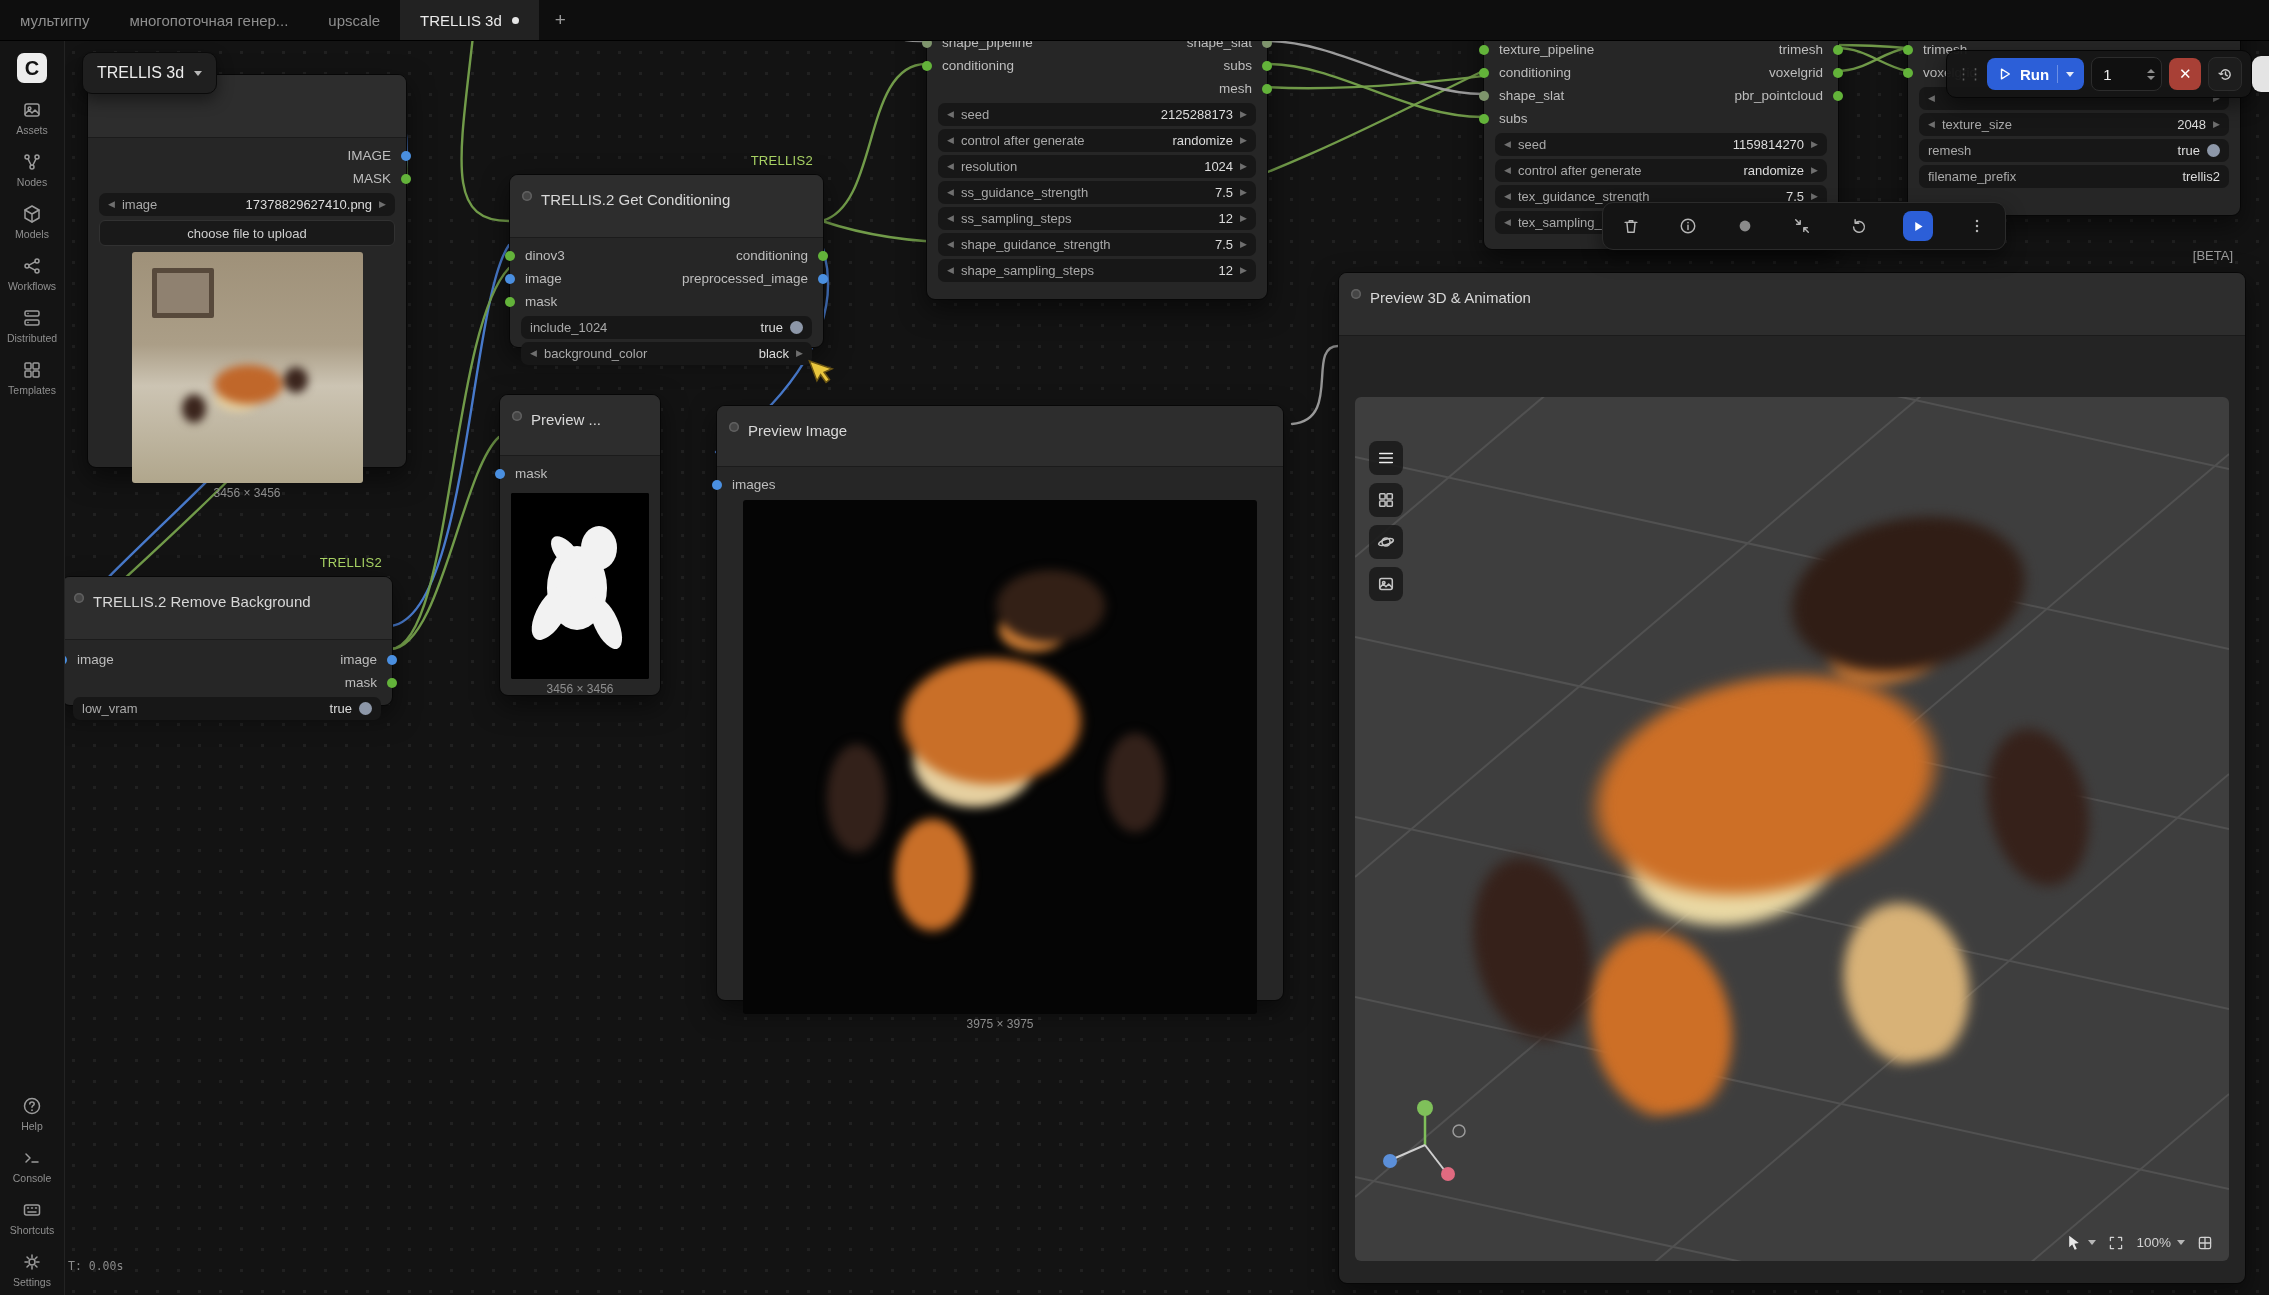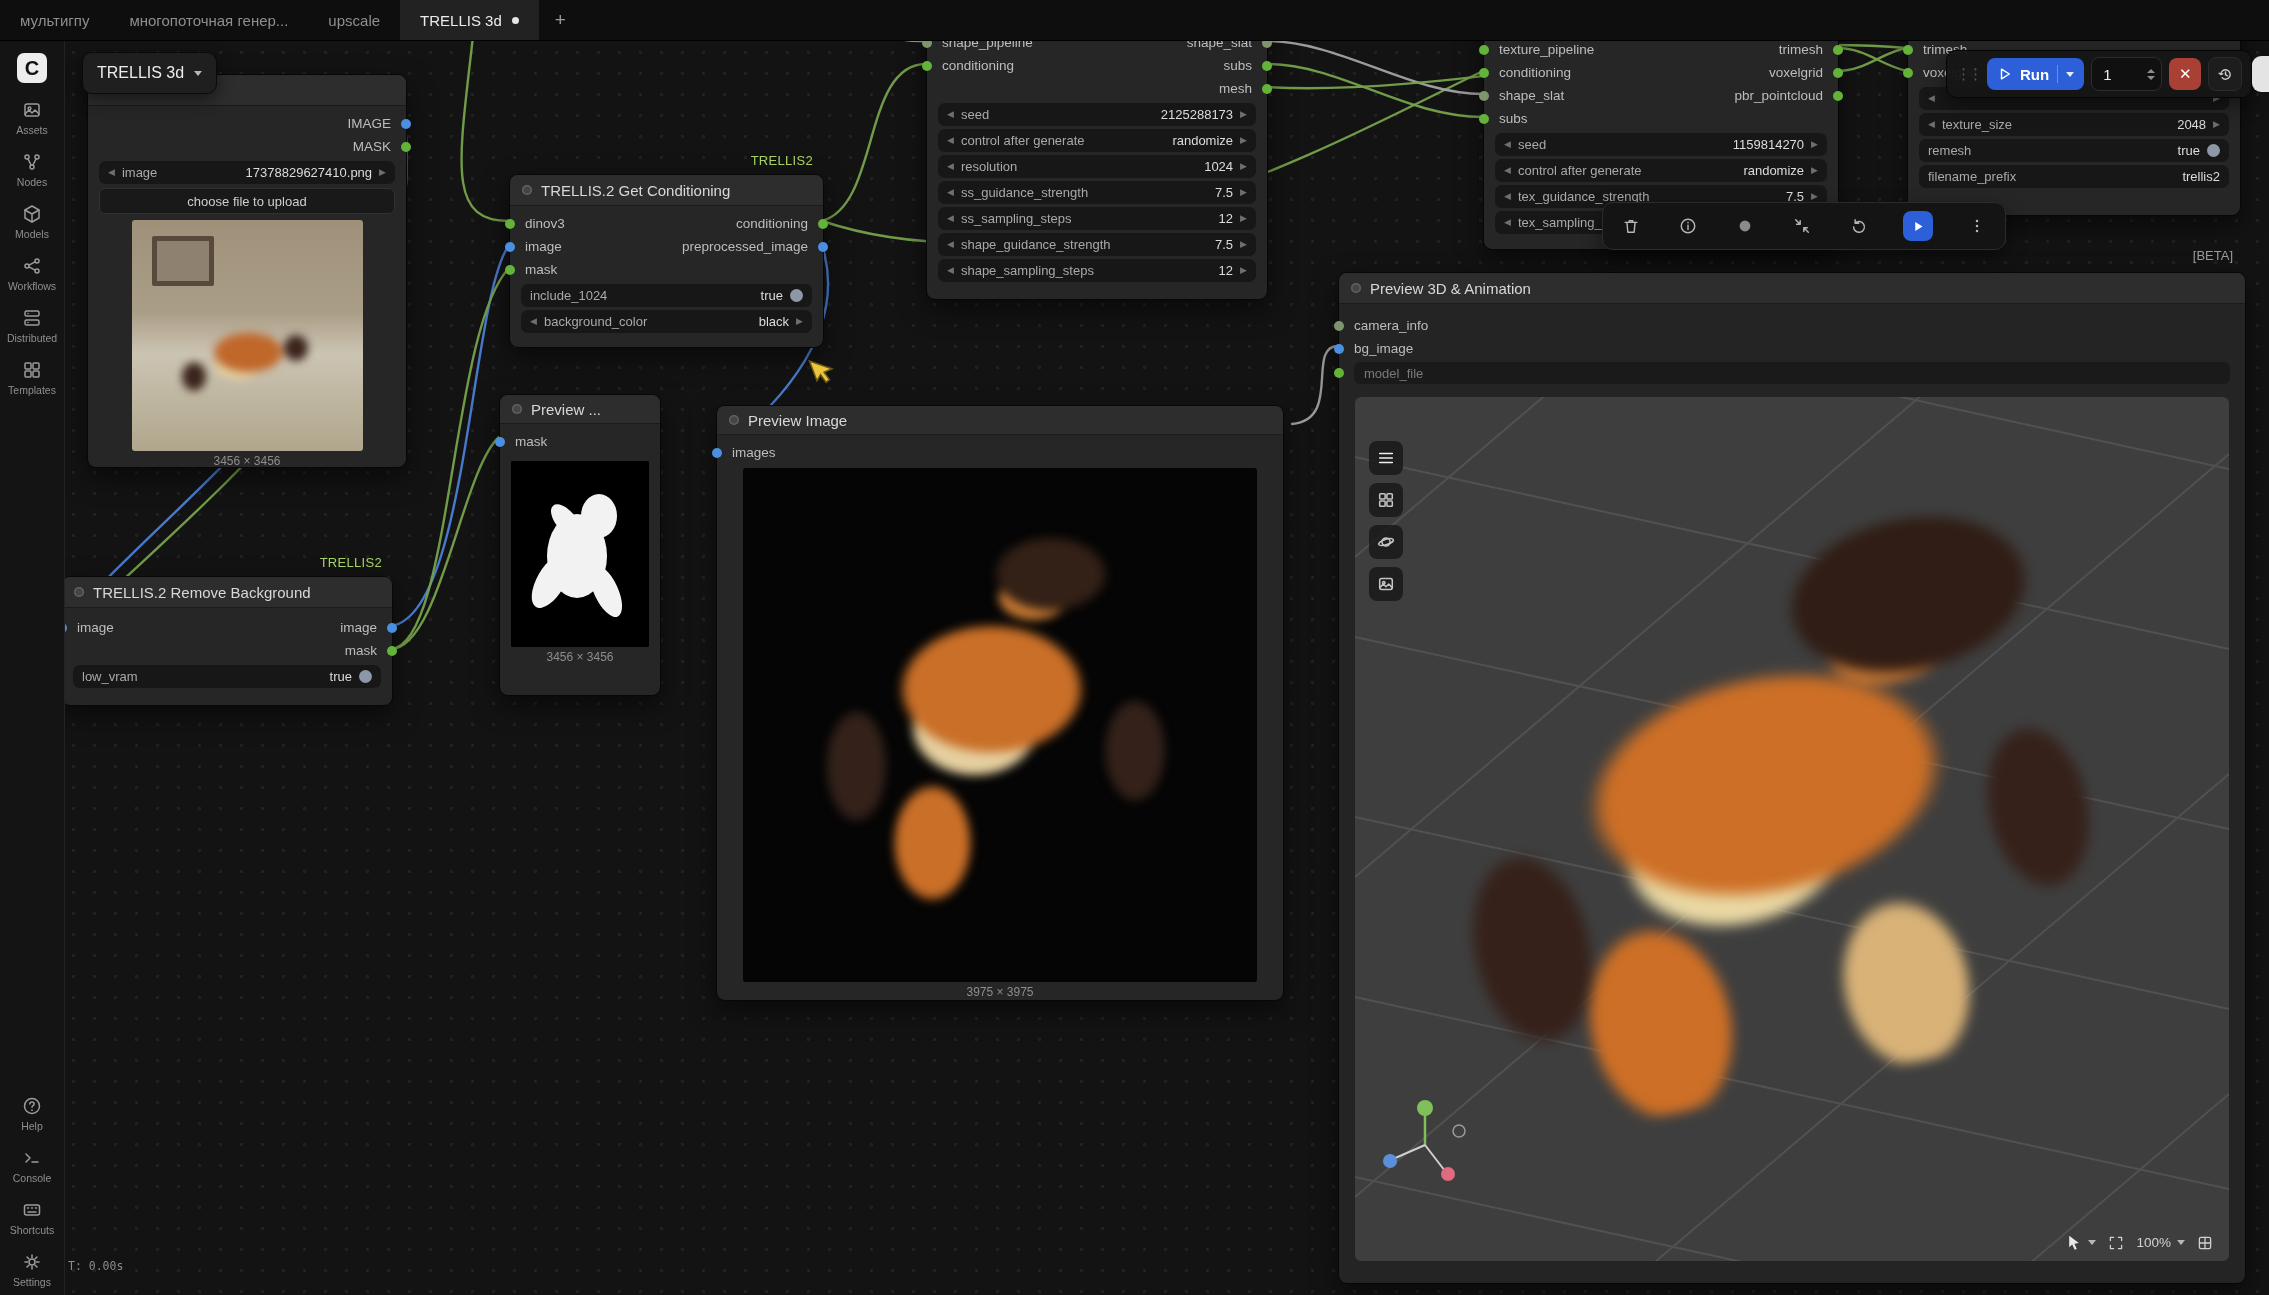--- a/index.html
+++ b/index.html
@@ -28,7 +28,7 @@
   .wg{stroke:#76a24c;} .wb{stroke:#4b7fd6;} .ww{stroke:#a3a3a3;}
   
   .node{position:absolute;background:#262626;border:1px solid #070707;border-radius:9px;box-shadow:0 10px 26px rgba(0,0,0,.5);z-index:2;}
-  .node-header{height:30px;display:flex;align-items:center;gap:9px;padding:0 12px;background:#2d2d2d;border-bottom:1px solid #1b1b1b;border-radius:8px 8px 0 0;font-size:15px;color:#d8d8d8;white-space:nowrap;overflow:hidden;}
+  .node-header{height:30px;display:flex;gap:9px;padding:16px 12px;background:#2d2d2d;border-bottom:1px solid #1b1b1b;border-radius:8px 8px 0 0;font-size:15px;color:#d8d8d8;white-space:nowrap;overflow:hidden;}
   .hdot{width:10px;height:10px;border-radius:50%;background:#454545;box-shadow:inset 0 0 0 1.5px #606060;flex:none;}
   .badge{position:absolute;top:-22px;right:10px;font-size:13px;color:#a7d163;letter-spacing:.3px;}
   .beta{position:absolute;top:-25px;right:12px;font-size:13px;color:#9a9a9a;}

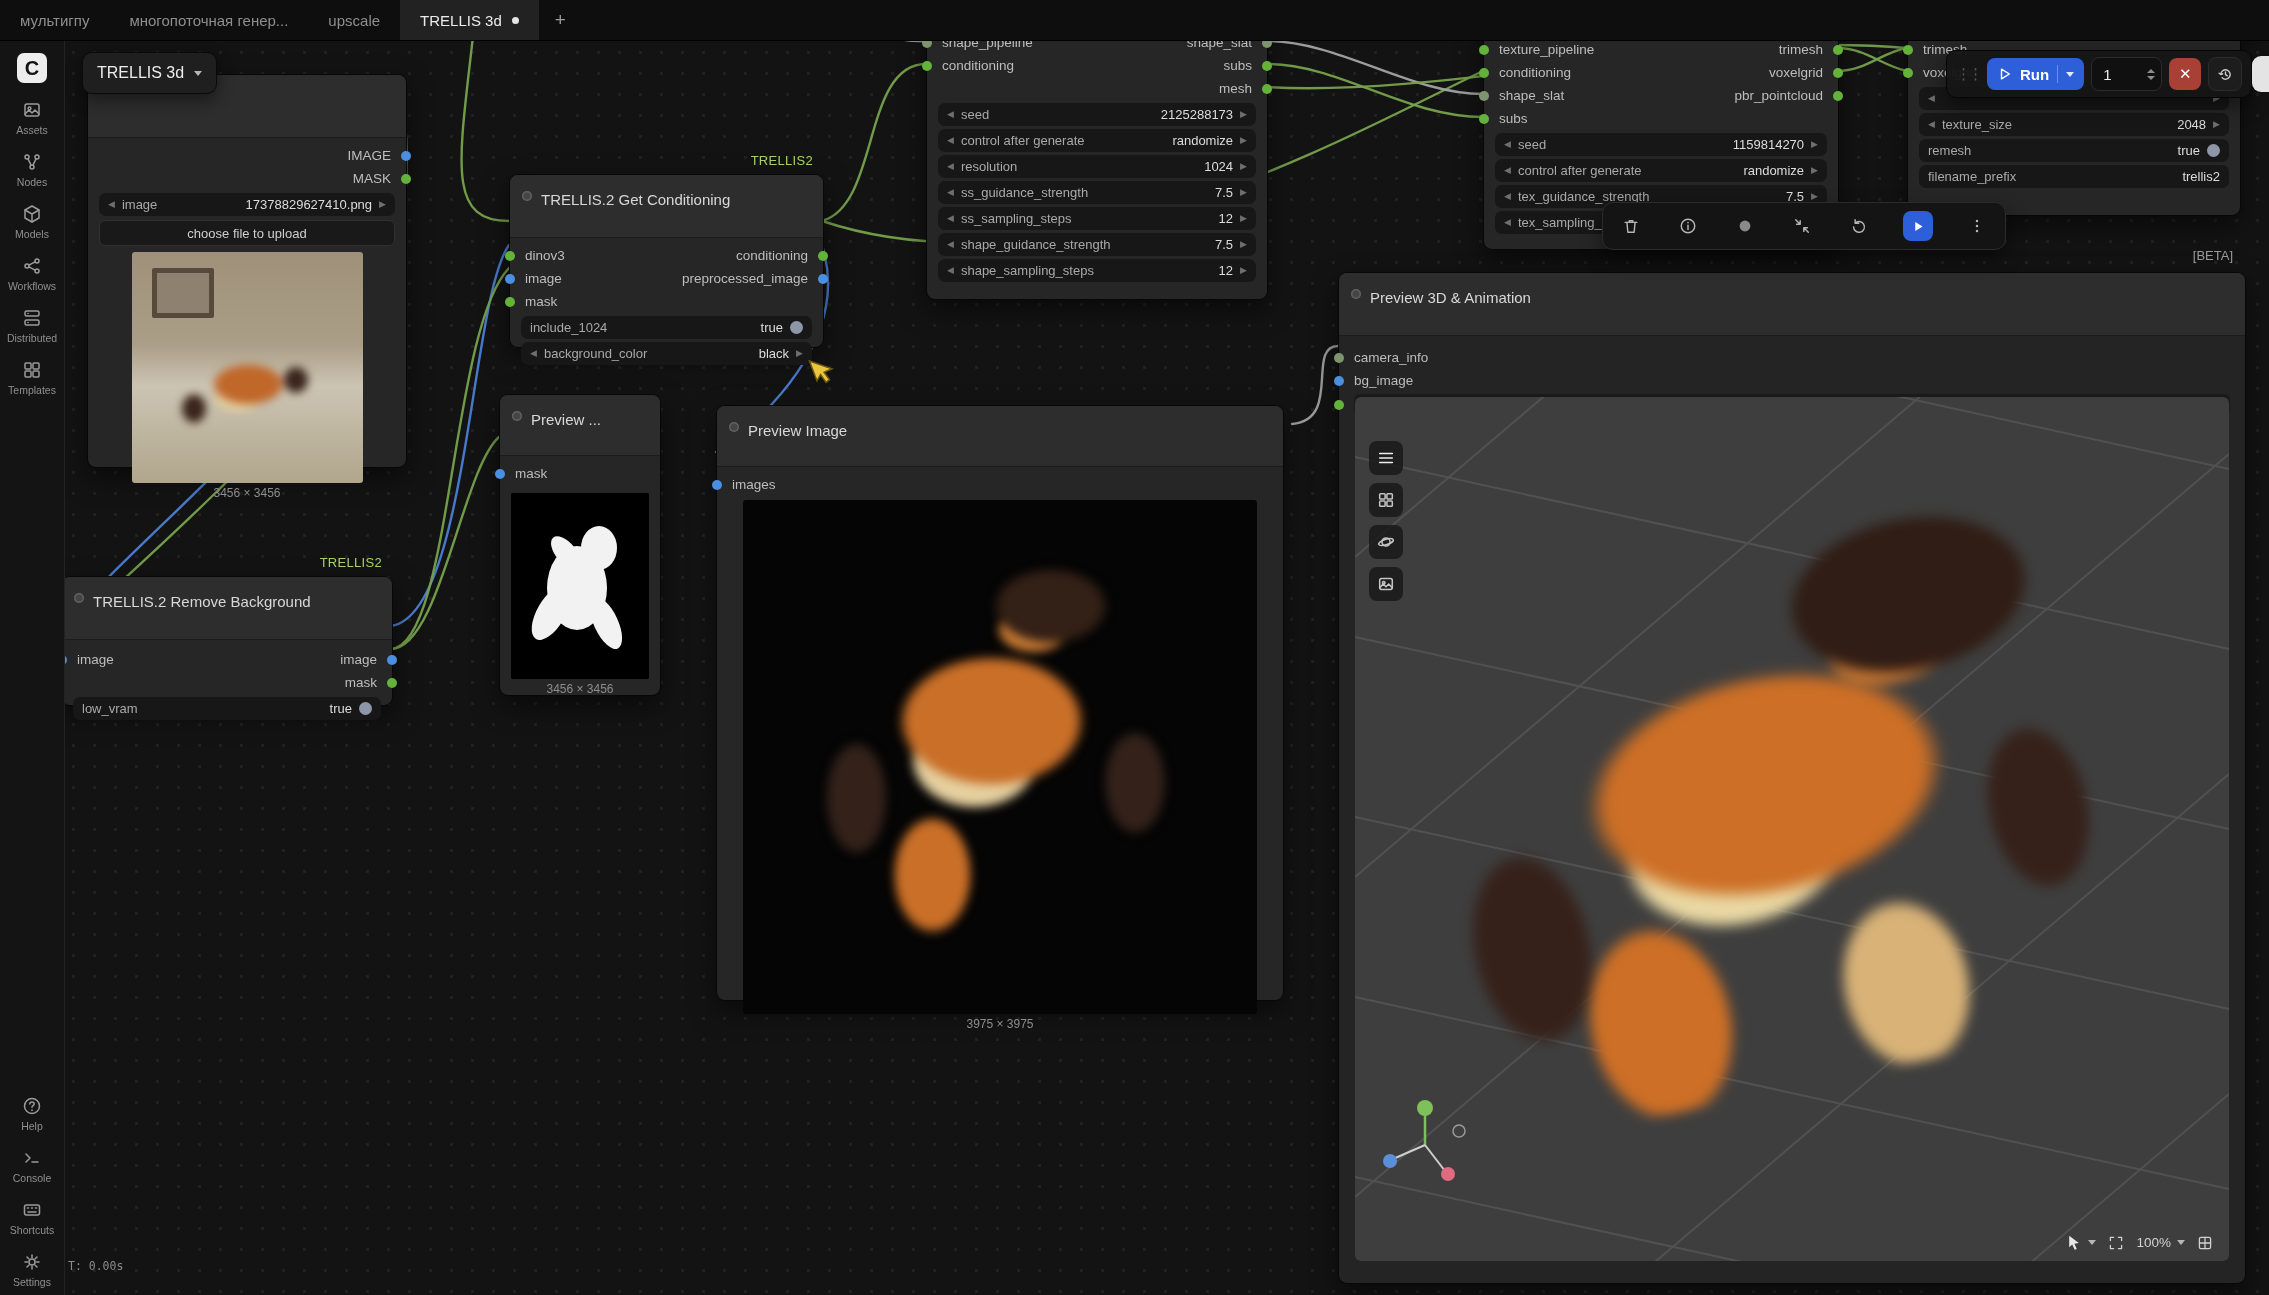--- a/index.html
+++ b/index.html
@@ -430,22 +430,6 @@
     <span class="hdot"></span>
     <span>Preview 3D &amp; Animation</span>
   </div>
-  <div class="node-body" style="padding-top:10px;">
-    <div class="io-row">
-      <span class="slot in sgr"></span>
-      <span>camera_info</span>
-      <span></span>
-    </div>
-    <div class="io-row">
-      <span class="slot in sb"></span>
-      <span>bg_image</span>
-      <span></span>
-    </div>
-    <div class="io-row" style="height:26px;">
-      <span class="slot in sg"></span>
-      <span class="modelfile-pill">model_file</span>
-    </div>
-  </div>
   <div class="viewport">
     <svg width="874" height="864" viewBox="0 0 874 864" style="position:absolute;inset:0;">
       <g stroke="#585858" stroke-width="2" opacity="0.75">

